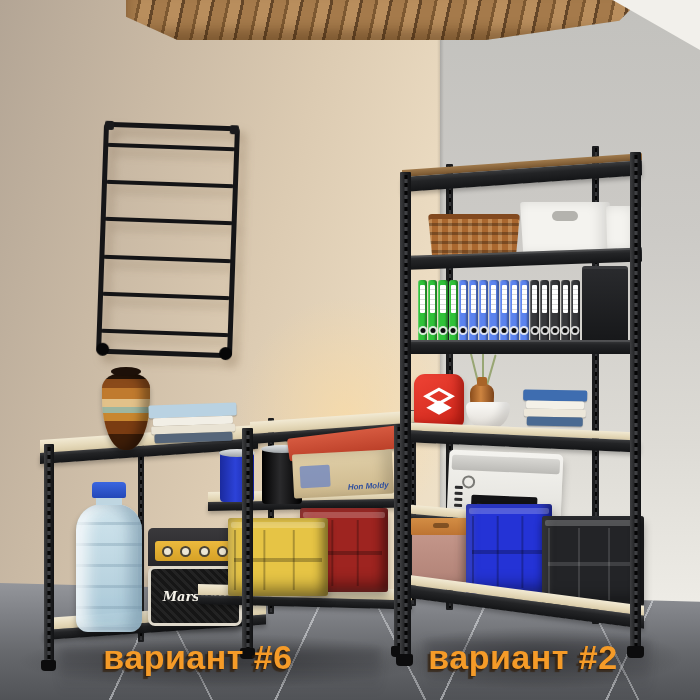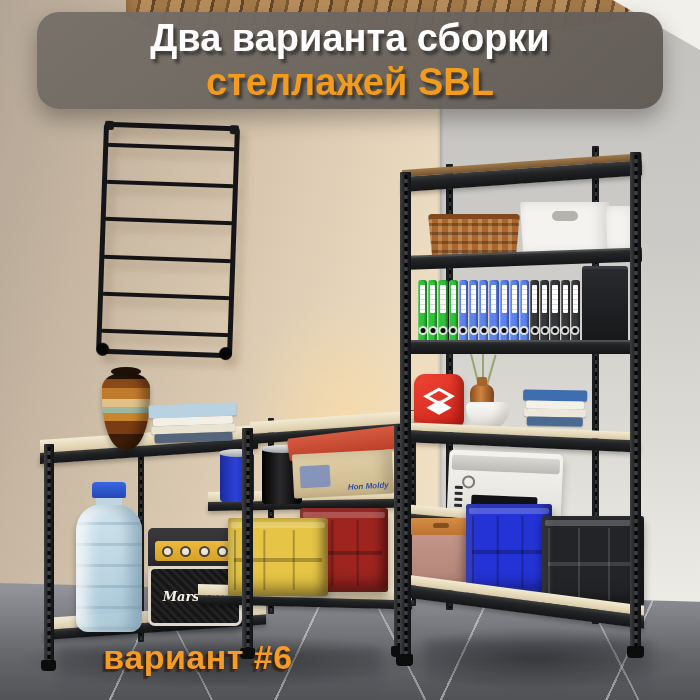--- a/index.html
+++ b/index.html
@@ -402,10 +402,6 @@
     <div class="foot" style="left:627px;top:646px;width:17px;height:12px;"></div>
   </div>
 
-  <div class="abs banner">
-    <div class="l1">Два варианта сборки</div>
-    <div class="l2">стеллажей SBL</div>
-  </div>
 
   <div class="abs variant-label" style="left:78px;">вариант #6</div>
 

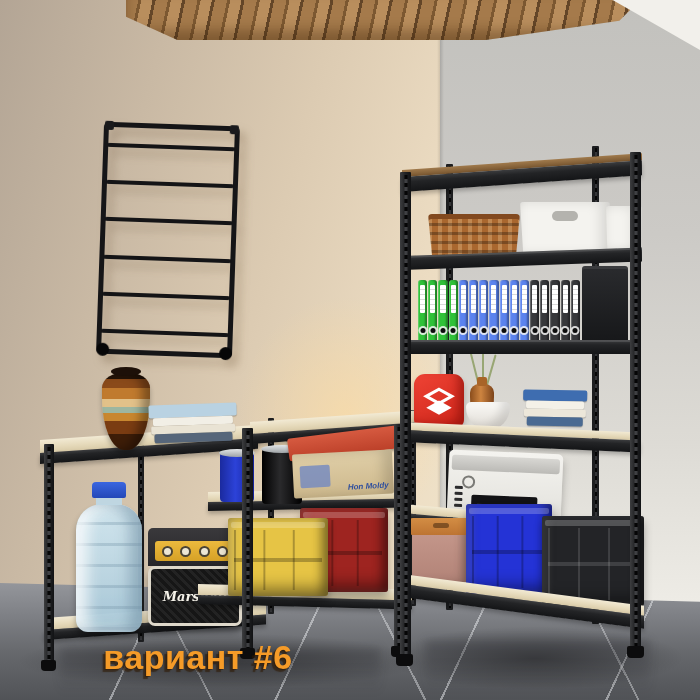--- a/index.html
+++ b/index.html
@@ -404,6 +404,7 @@
 
 
   <div class="abs variant-label" style="left:78px;">вариант #6</div>
+  <div class="abs variant-label" style="left:403px;">вариант #2</div>
 
 </div>
 

